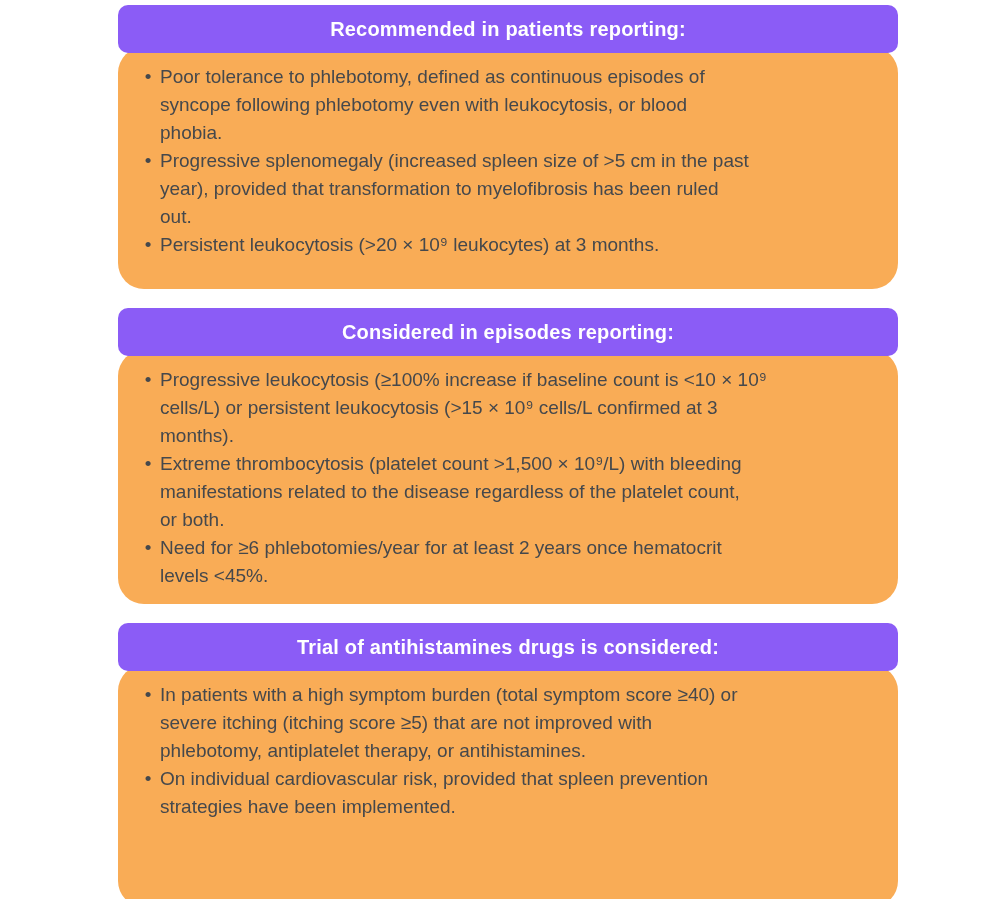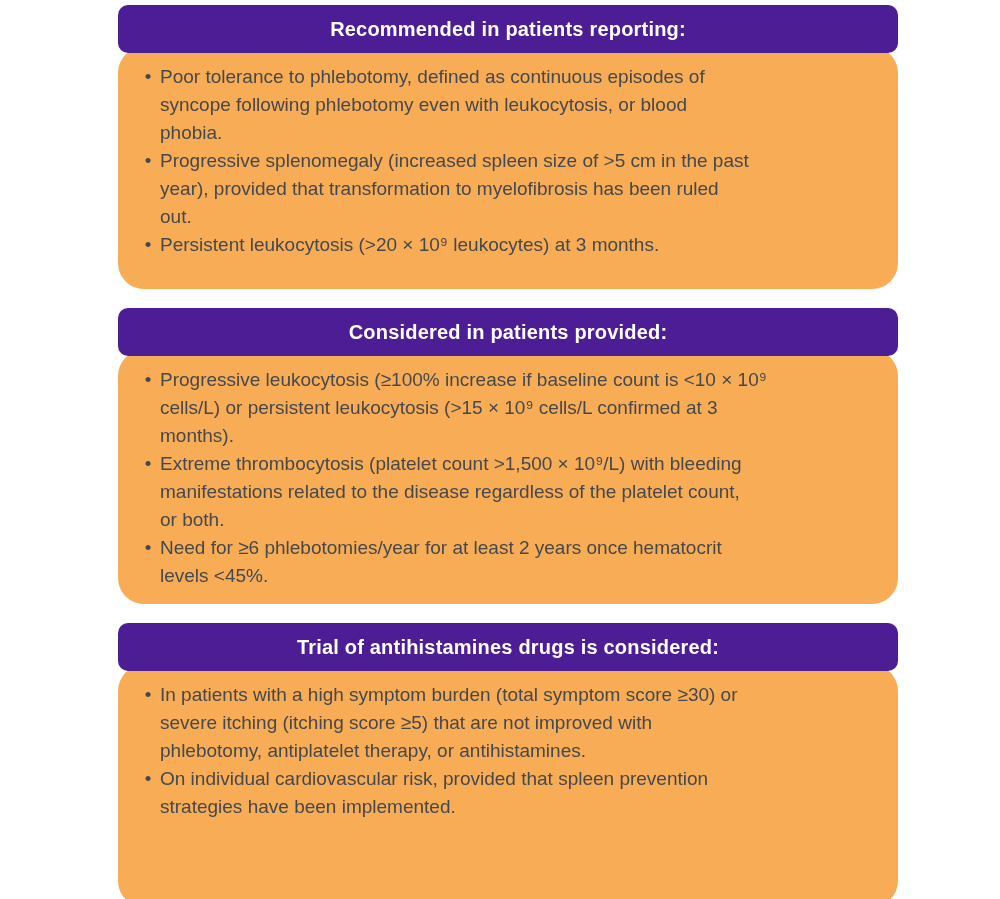--- a/index.html
+++ b/index.html
@@ -23,7 +23,7 @@
     position: relative;
     z-index: 2;
     height: 48px;
-    background: #4c1d95;
+    background: #8b5cf6;
     border-radius: 10px;
     display: flex;
     align-items: center;

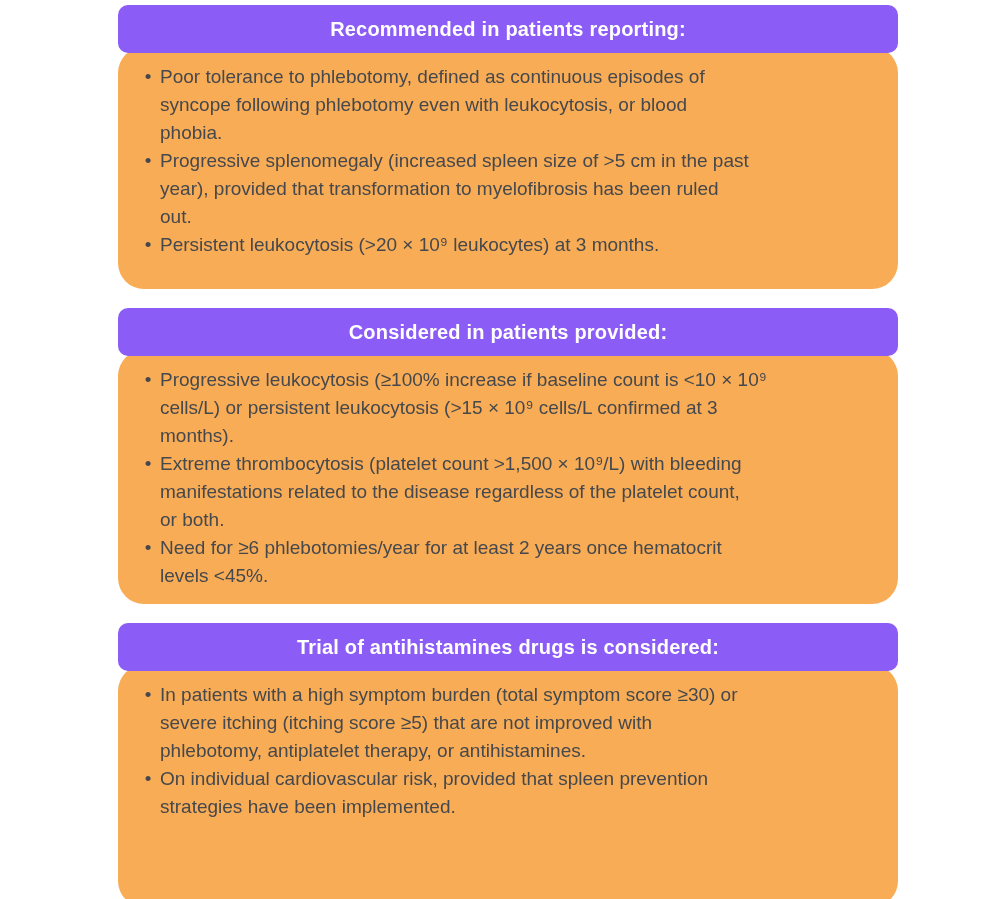--- a/index.html
+++ b/index.html
@@ -96,7 +96,7 @@
 
     <section class="panel">
       <div class="panel-header">
-        <h2>Considered in patients provided:</h2>
+        <h2>Considered in episodes reporting:</h2>
       </div>
       <div class="panel-body">
         <div class="bullet">

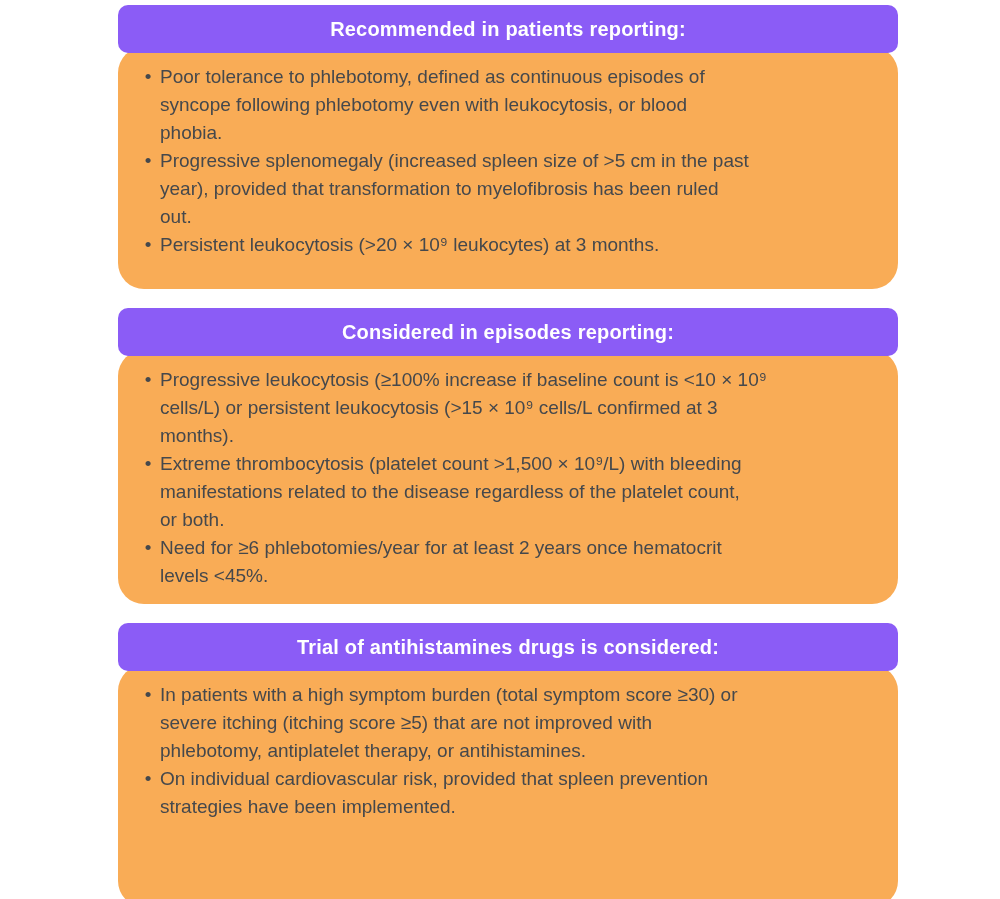--- a/index.html
+++ b/index.html
@@ -126,7 +126,7 @@
       <div class="panel-body">
         <div class="bullet">
           <span class="marker">•</span>
-          <span class="bullet-text">In patients with a high symptom burden (total symptom score ≥30) or
+          <span class="bullet-text">In patients with a high symptom burden (total symptom score ≥40) or
 severe itching (itching score ≥5) that are not improved with
 phlebotomy, antiplatelet therapy, or antihistamines.</span>
         </div>

